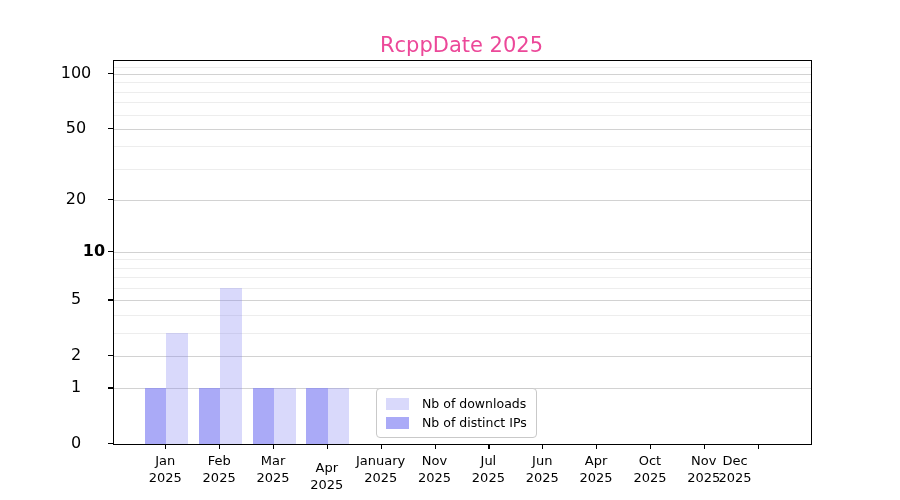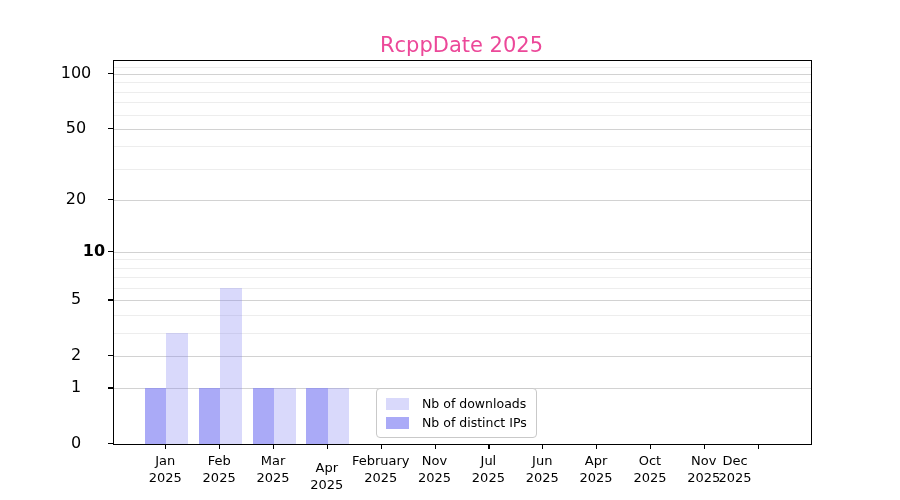--- a/index.html
+++ b/index.html
@@ -120,7 +120,7 @@
       </div>
       <div class="xtick" style="left: 380.7px; top: 444px;"></div>
       <div class="xlab" style="left: 344.7px; top: 452px;">
-        <div>February</div>
+        <div>January</div>
         <div>2025</div>
       </div>
       <div class="xtick" style="left: 434.55px; top: 444px;"></div>

